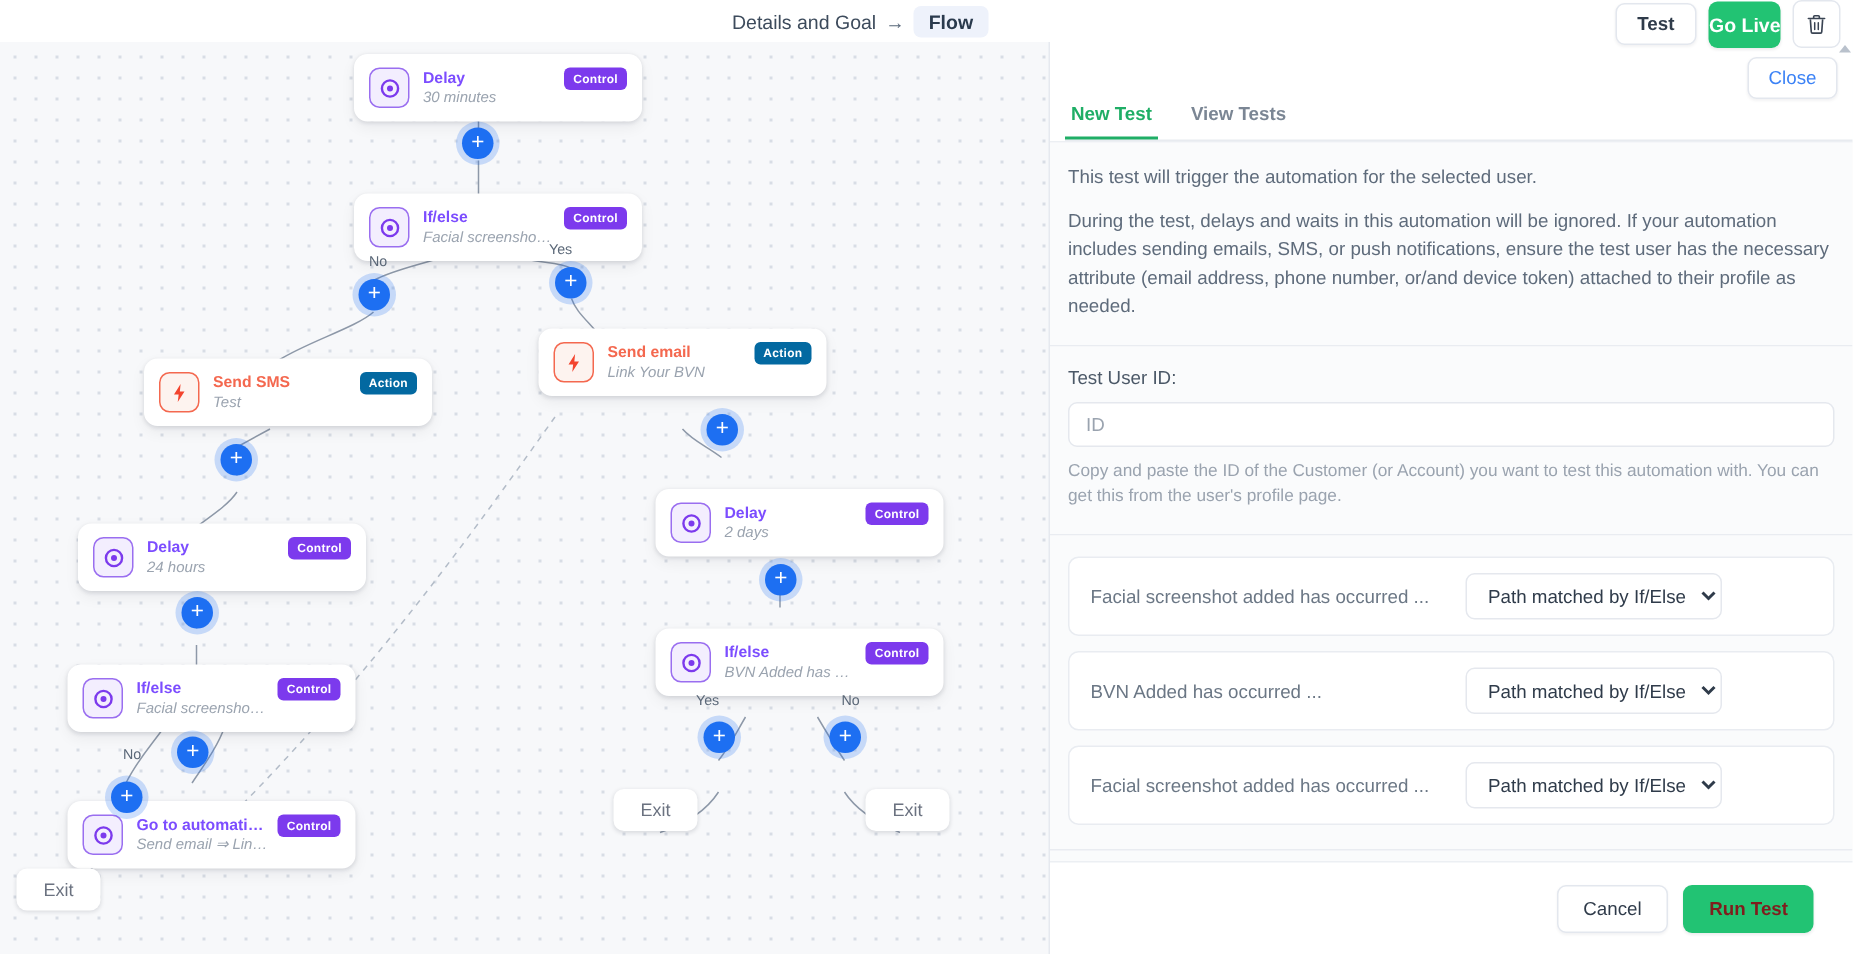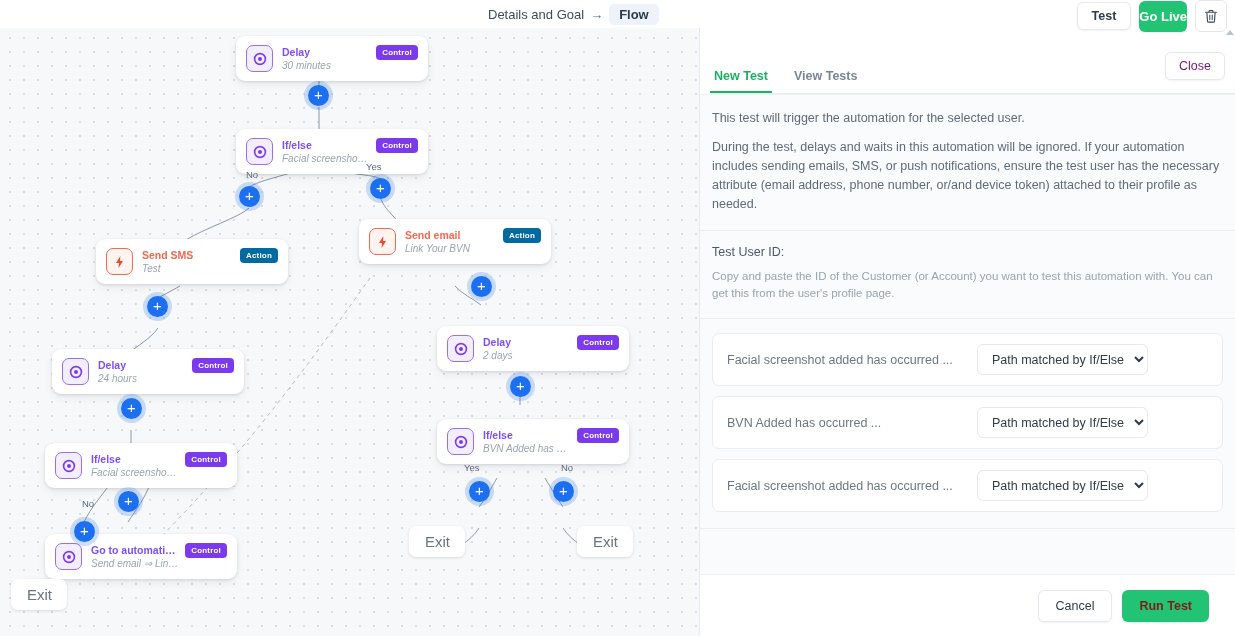--- a/index.html
+++ b/index.html
@@ -141,10 +141,10 @@
   }
   .panel-top { position: relative; height: 66px; flex: none; }
   .btn-close {
-    position: absolute; right: 10px; top: 24px;
+    position: absolute; right: 10px; top: 10px;
     background: #fff; border: 1px solid #e3e7ee;
     border-radius: 6px; padding: 6px 13px;
-    font-size: 12.5px; color: #701a75;
+    font-size: 12.5px; color: #3b82f6;
     box-shadow: 0 1px 2px rgba(16,24,40,.05);
     cursor: pointer;
   }

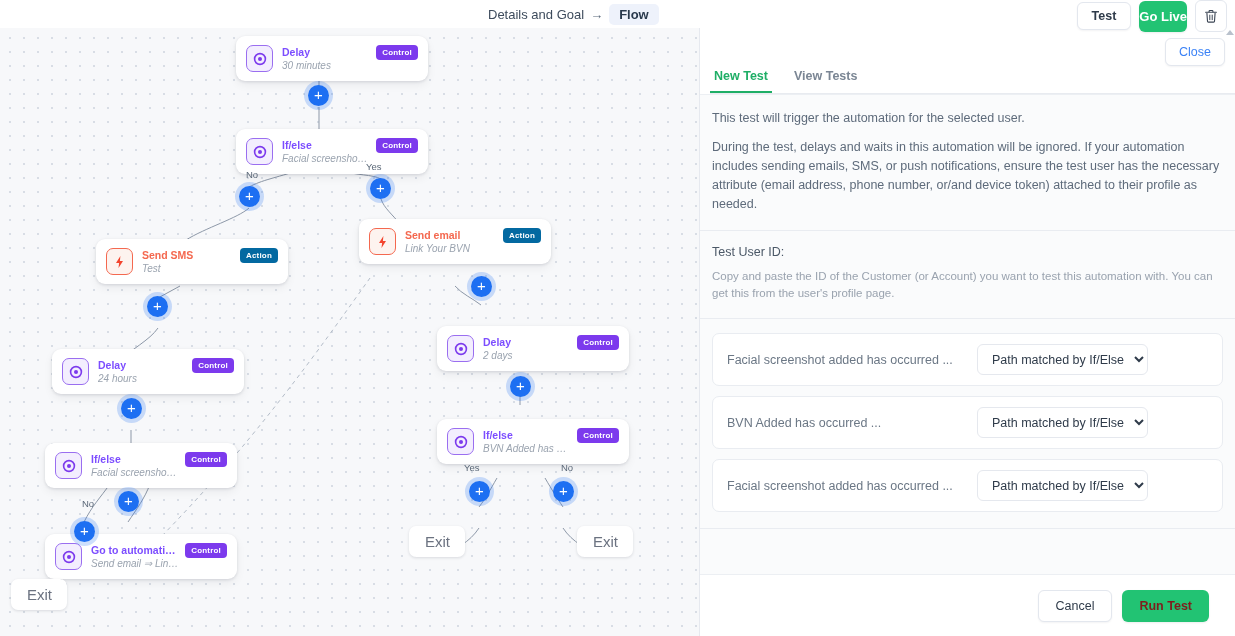--- a/index.html
+++ b/index.html
@@ -488,6 +488,7 @@
 
     <div class="sect">
       <div class="field-label">Test User ID:</div>
+      <input class="text-input" type="text" placeholder="ID" style="">
       <div class="helper">Copy and paste the ID of the Customer (or Account) you want to test this automation with. You can get this from the user's profile page.</div>
     </div>
 

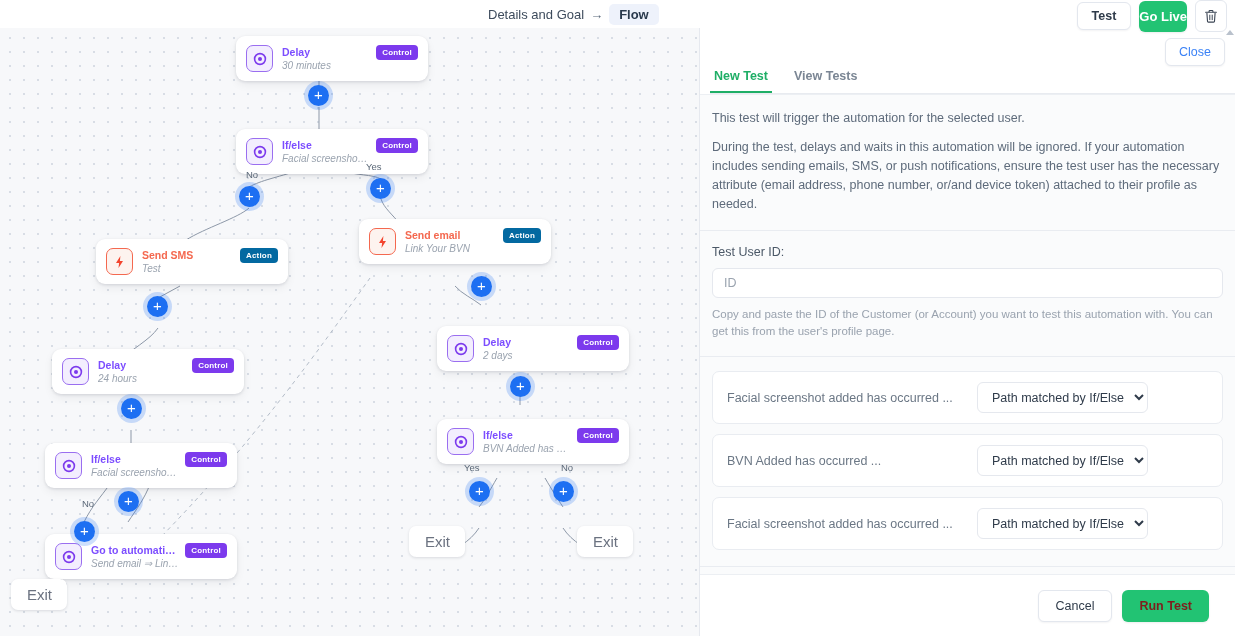--- a/index.html
+++ b/index.html
@@ -127,7 +127,7 @@
     position: absolute;
     background: #ffffff; border-radius: 7px;
     box-shadow: 0 1px 3px rgba(16,24,40,.13);
-    font-size: 15px; color: #6b7280;
+    font-size: 12px; color: #6b7280;
     padding: 7px 16px;
     width: 56px; text-align: center;
   }

